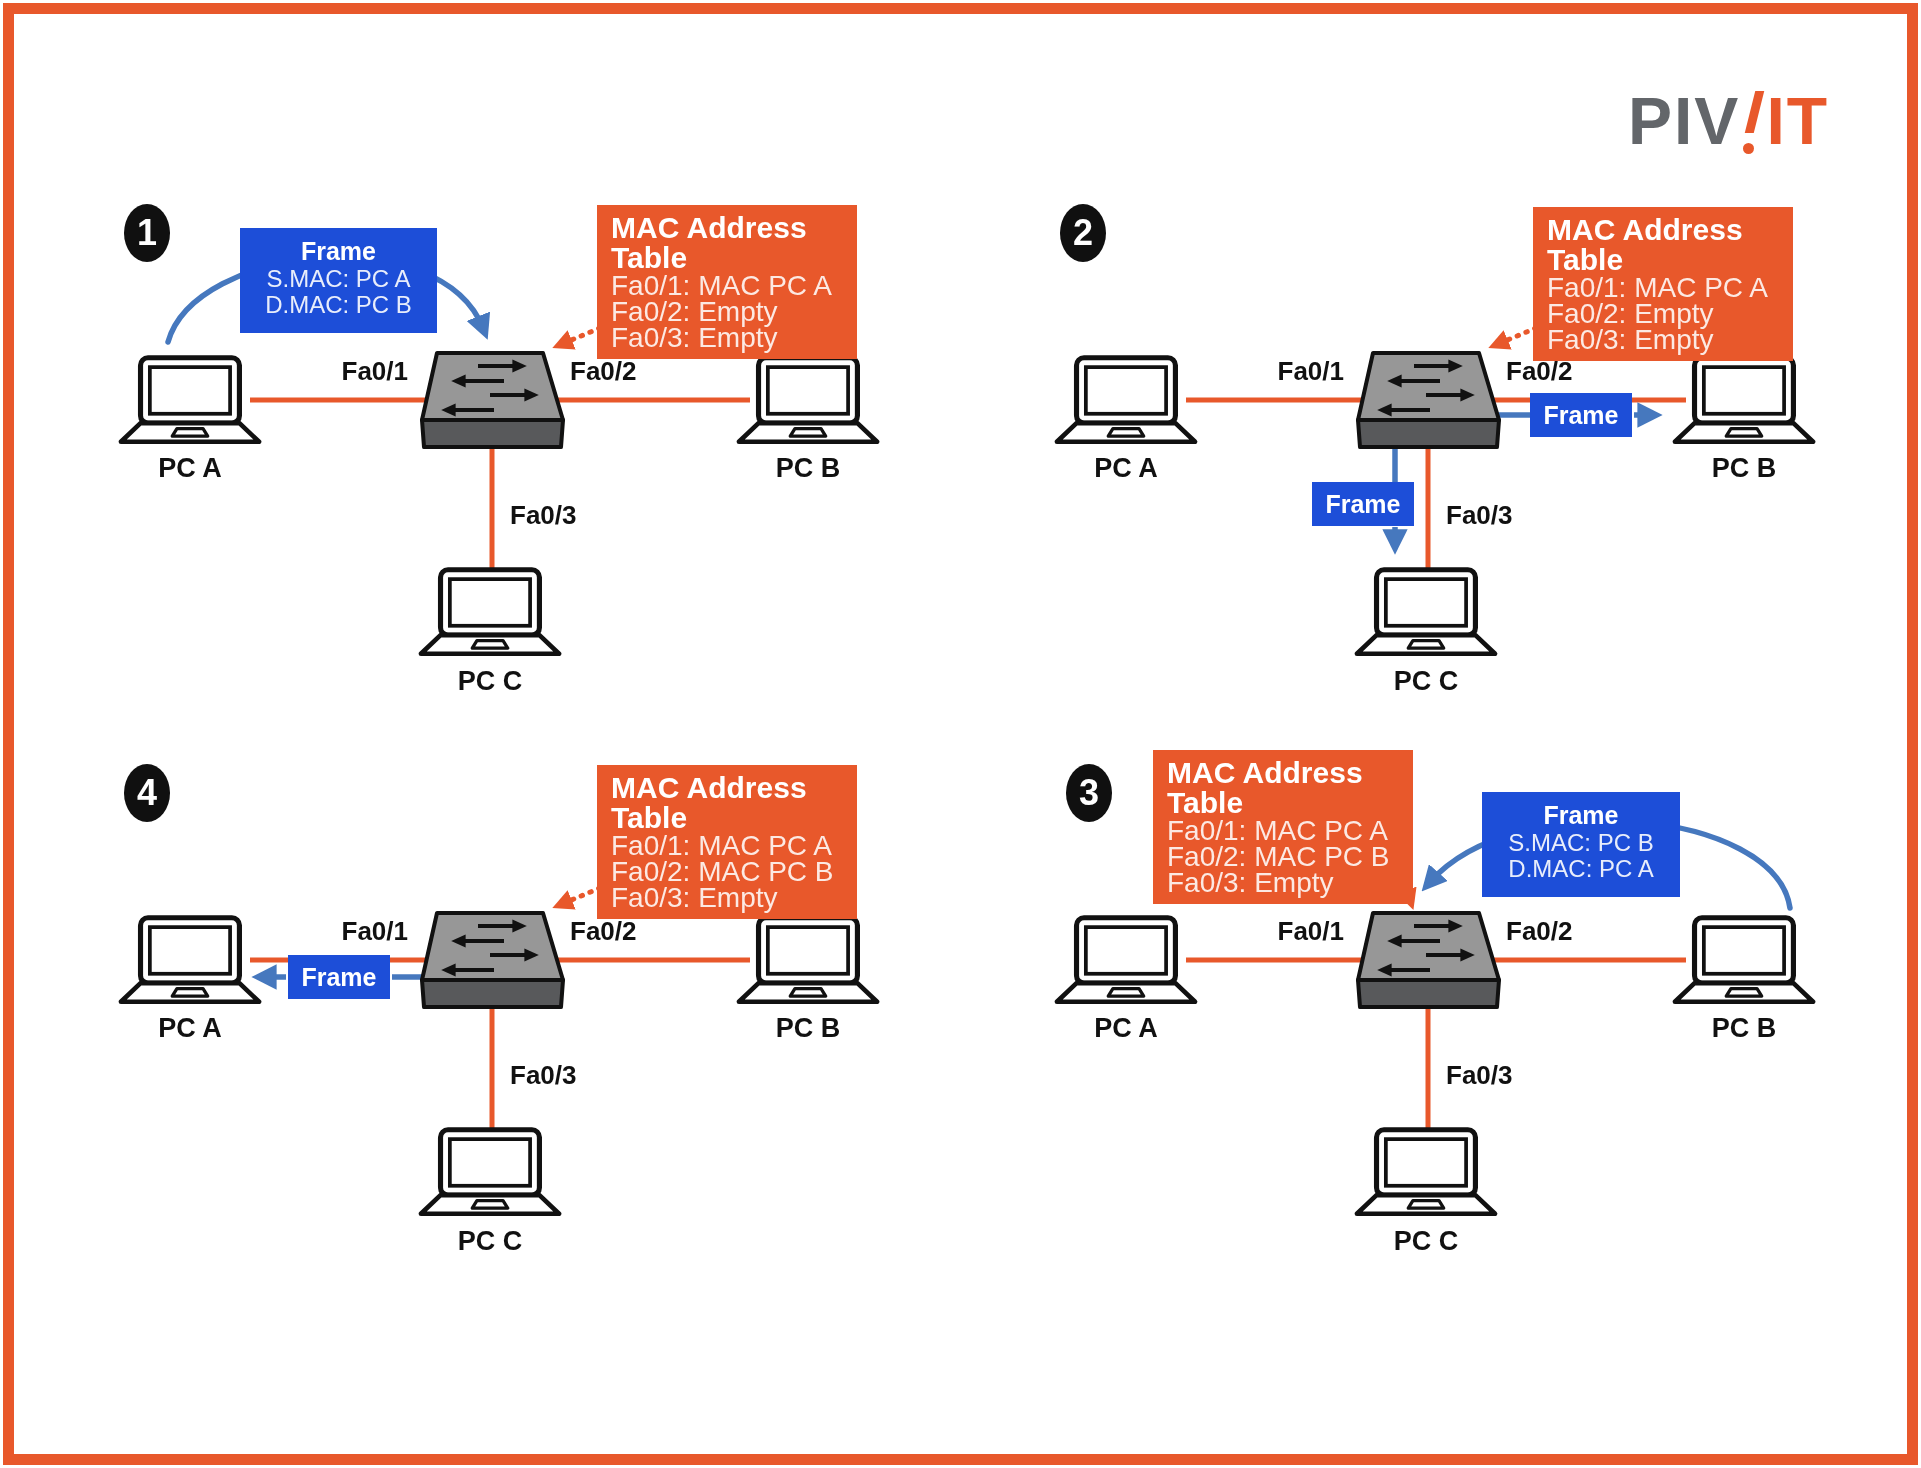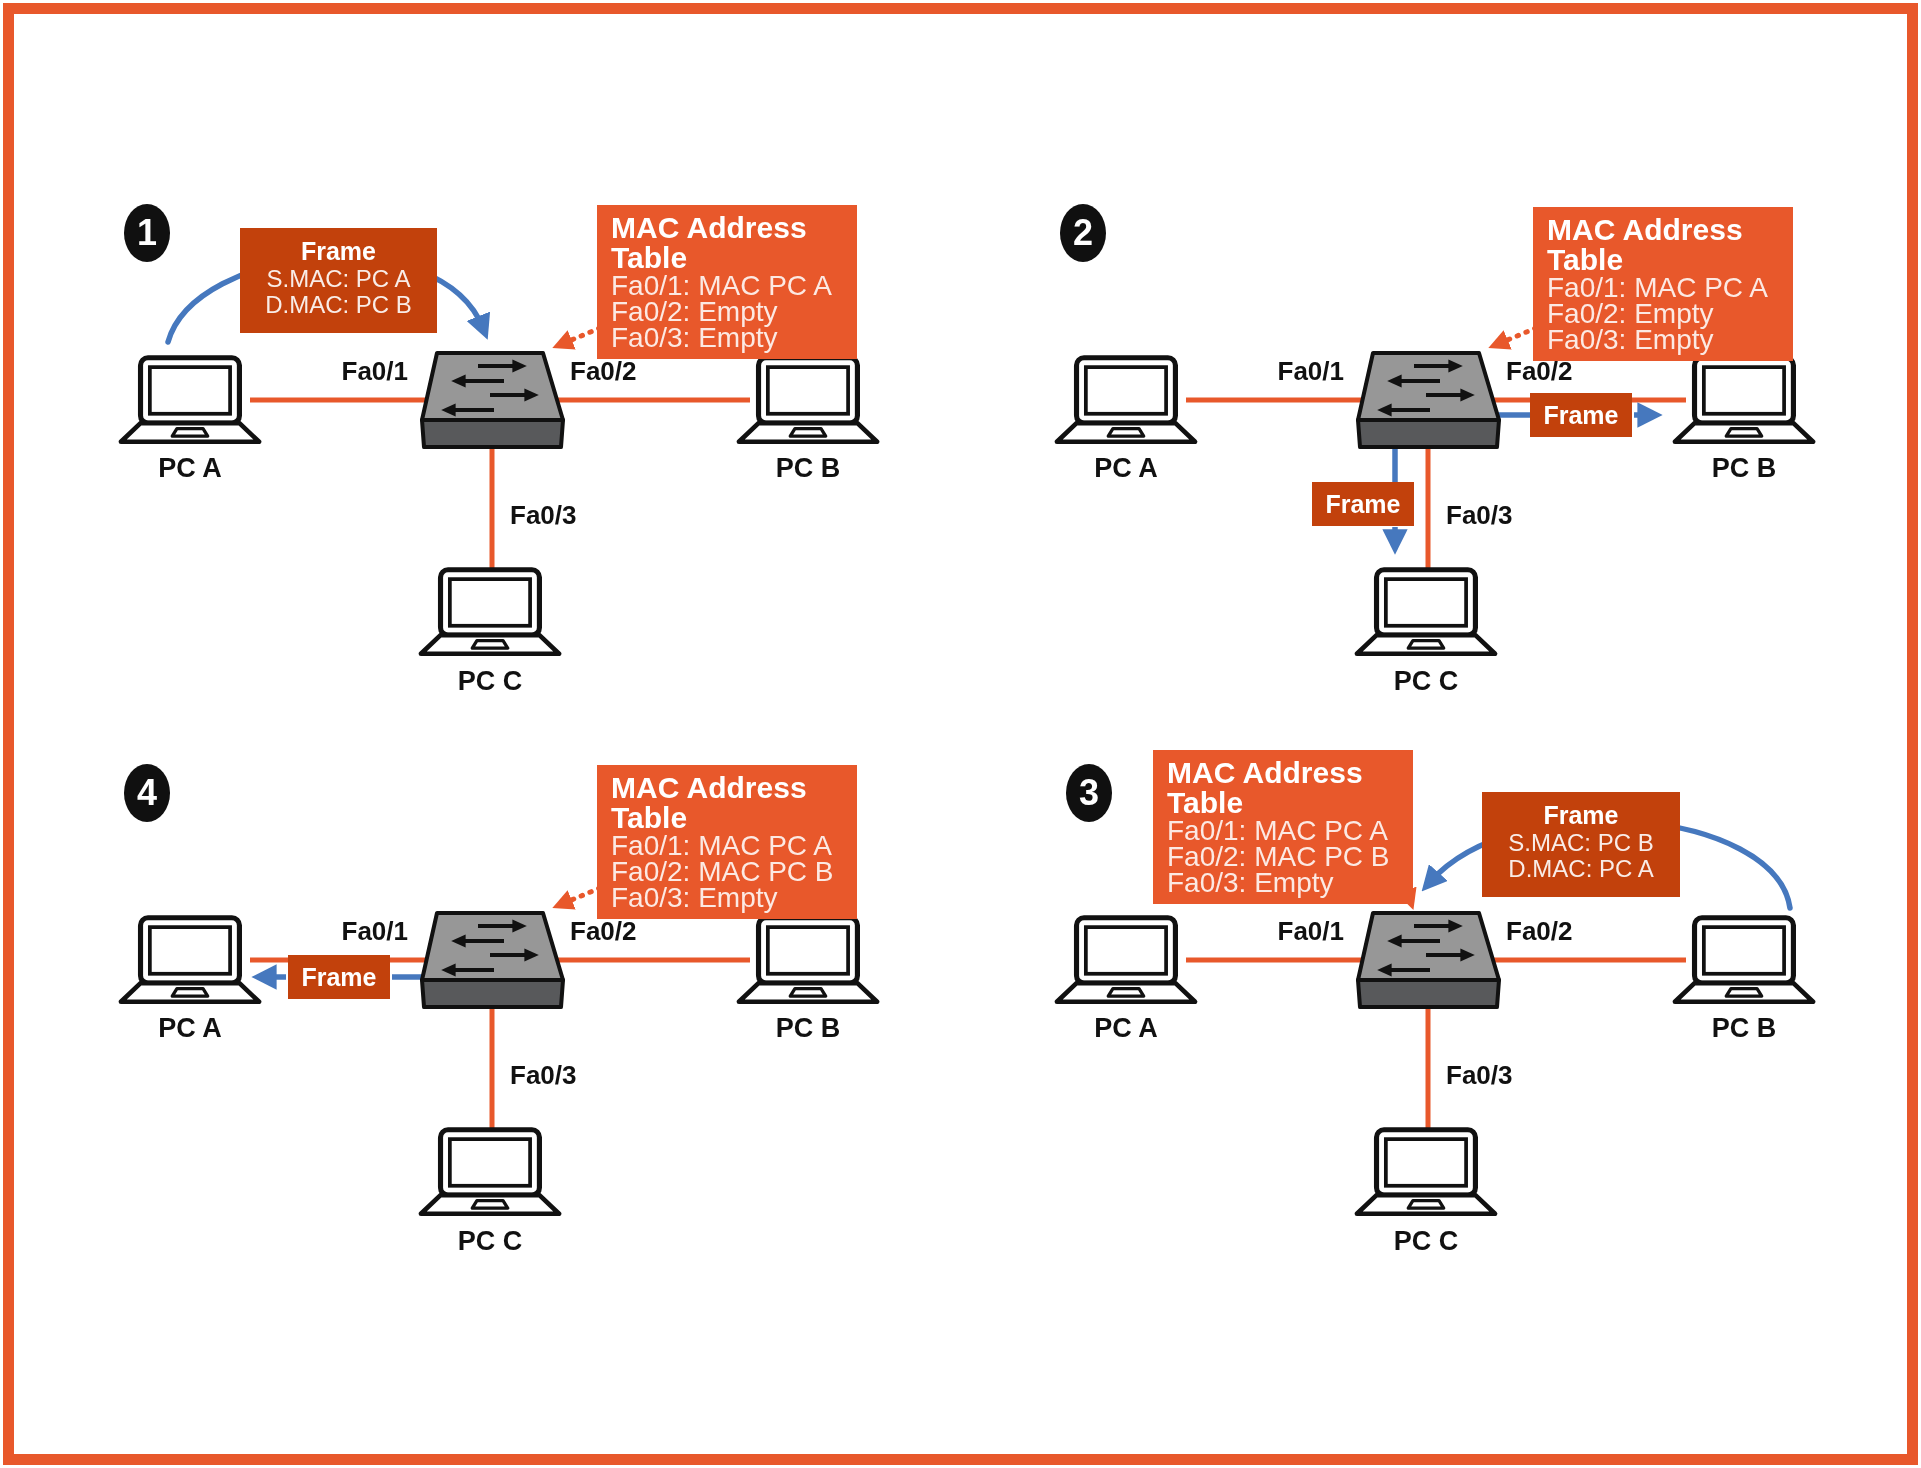--- a/index.html
+++ b/index.html
@@ -88,6 +88,14 @@
     </defs>
   </svg>
 
+  <div class="logo">
+    <span class="lg">PIV</span>
+    <span class="lx">
+      <i class="bar"></i>
+      <i class="dot"></i>
+    </span>
+    <span class="lo">IT</span>
+  </div>
 
   <div class="panel" style="left:100px;top:150px">
     <svg class="art" width="820" height="560" viewBox="0 0 820 560">

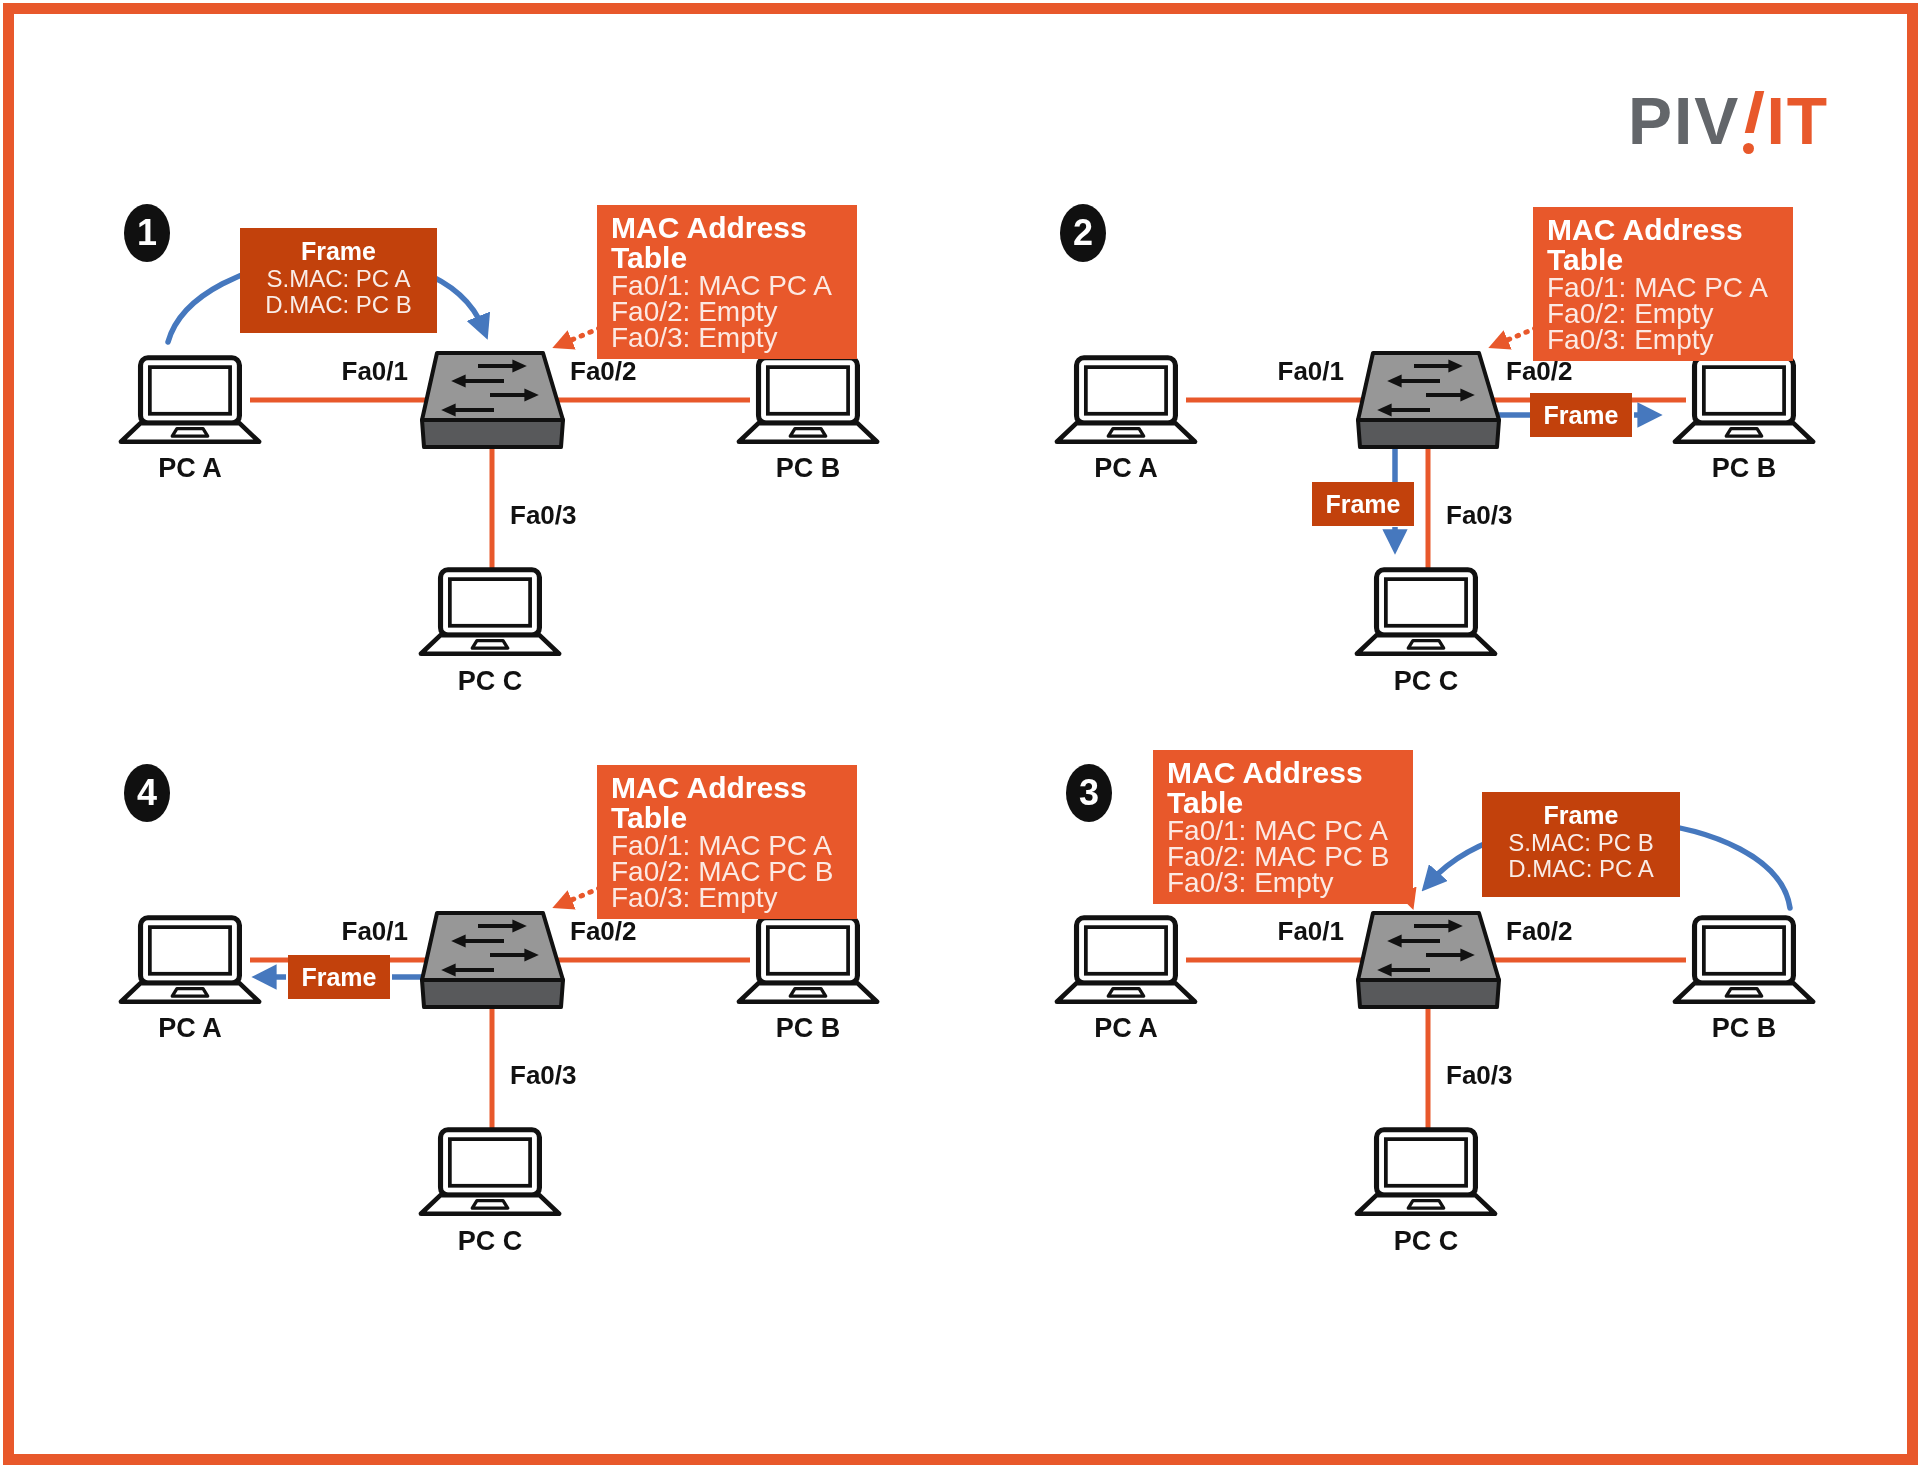--- a/index.html
+++ b/index.html
@@ -31,7 +31,7 @@
   .macbox .mt{font-size:30px;font-weight:700;line-height:30px;}
   .macbox .mr{font-size:28px;line-height:26px;color:rgba(255,255,255,0.87);}
 
-  .framebox{position:absolute;background:#c2410c;color:#fff;text-align:center;box-sizing:border-box;}
+  .framebox{position:absolute;background:#1d4ed8;color:#fff;text-align:center;box-sizing:border-box;}
   .framebox.big{width:197px;height:105px;padding-top:8px;}
   .framebox .ft{font-size:25px;font-weight:700;line-height:30px;}
   .framebox .fr{font-size:24px;line-height:26px;color:rgba(255,255,255,0.9);}

